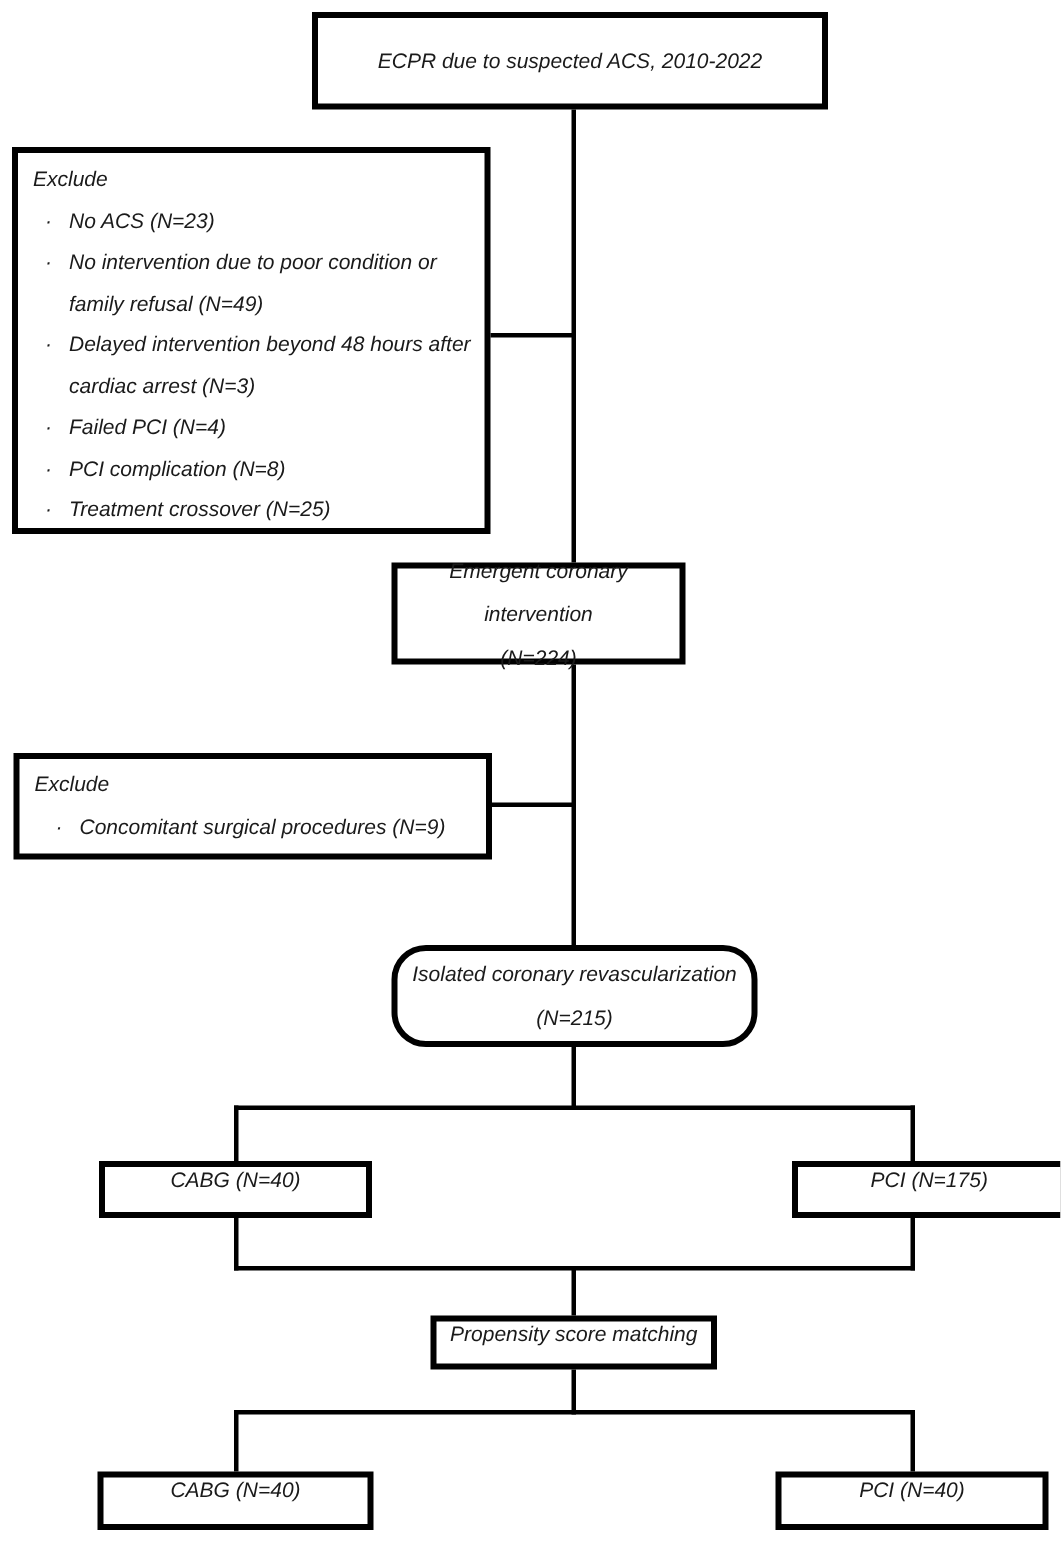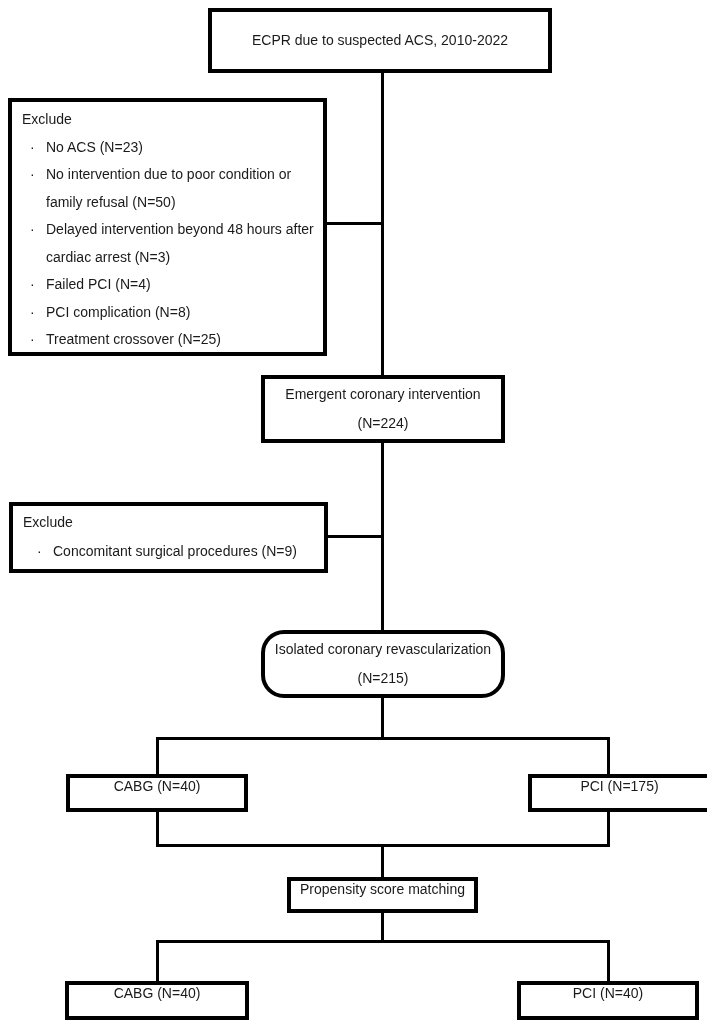--- a/index.html
+++ b/index.html
@@ -16,6 +16,7 @@
     font-size:14px;
     color:var(--text-color);
     overflow:hidden;
+    font-style:italic;
   }
   .box{
     position:absolute;

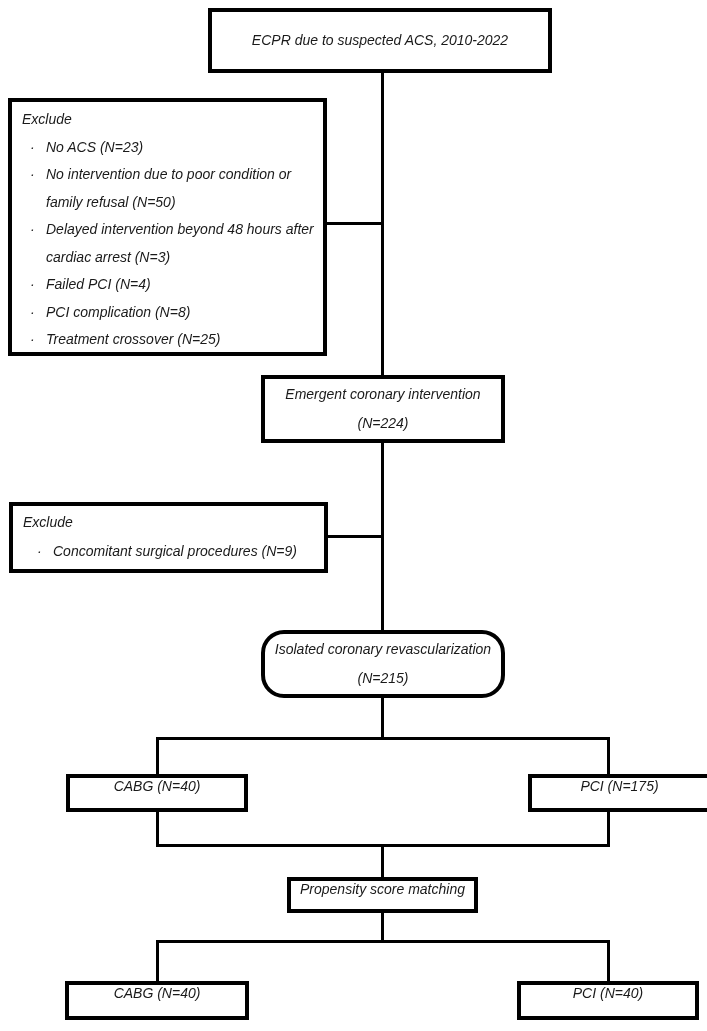--- a/index.html
+++ b/index.html
@@ -107,7 +107,7 @@
       </div>
       <div class="ex-item">
         <span class="bullet">·</span>
-        <span>No intervention due to poor condition or family refusal (N=50)</span>
+        <span>No intervention due to poor condition or family refusal (N=49)</span>
       </div>
       <div class="ex-item">
         <span class="bullet">·</span>

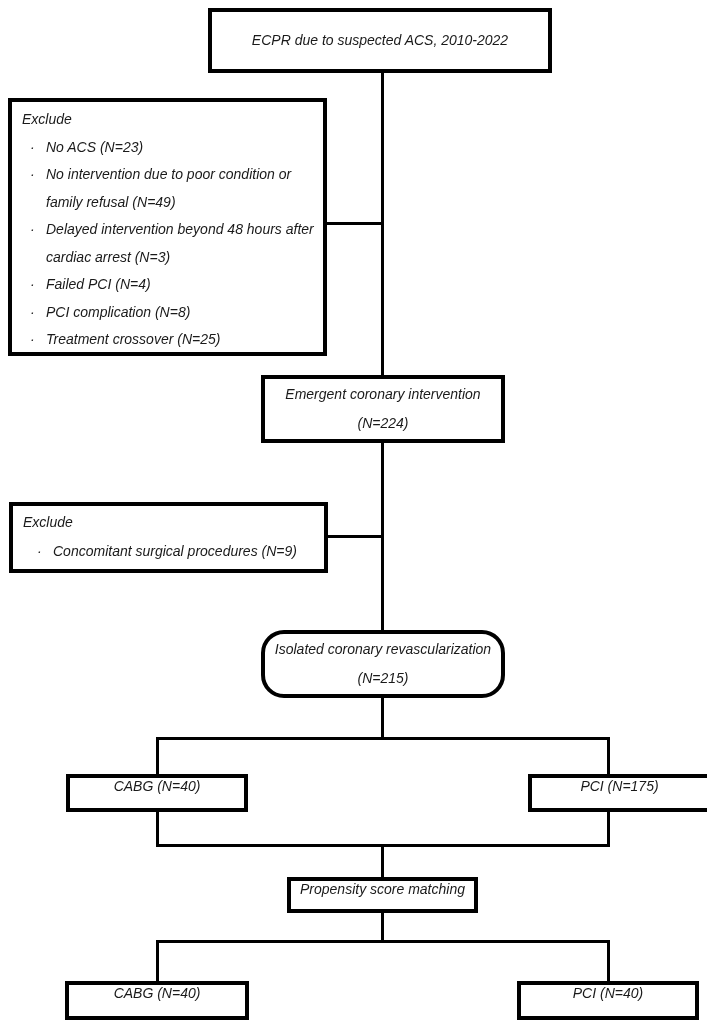--- a/index.html
+++ b/index.html
@@ -46,7 +46,7 @@
   
   #box-enroll  {left:208px;top:8px;  width:344px;height:65px;}
   #box-excl1   {left:8px;  top:98px; width:319px;height:258px;}
-  #box-emergent{left:261px;top:375px;width:244px;height:68px;}
+  #box-emergent{left:261px;top:375px;width:196px;height:68px;}
   #box-excl2   {left:9px;  top:502px;width:319px;height:71px;}
   #box-isolated{left:261px;top:630px;width:244px;height:68px;border-radius:23px;}
   #box-cabg1   {left:66px; top:774px;width:182px;height:38px;}

